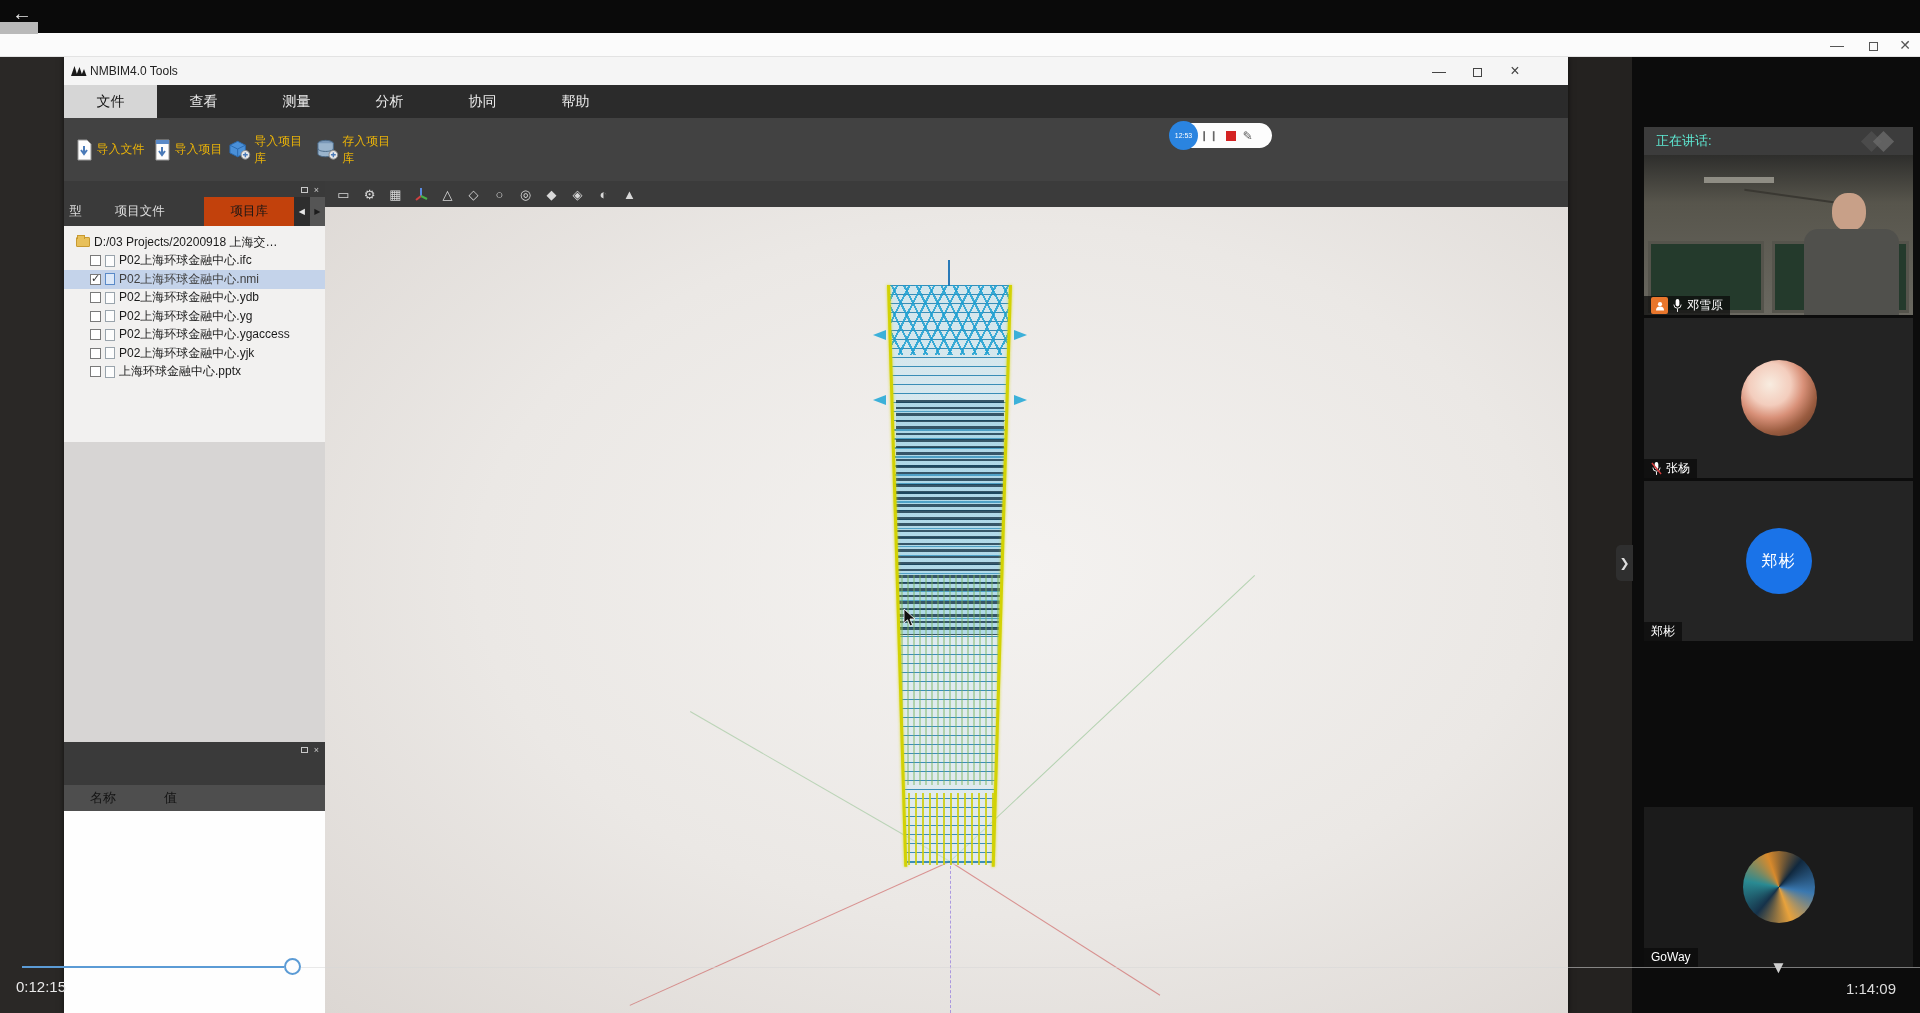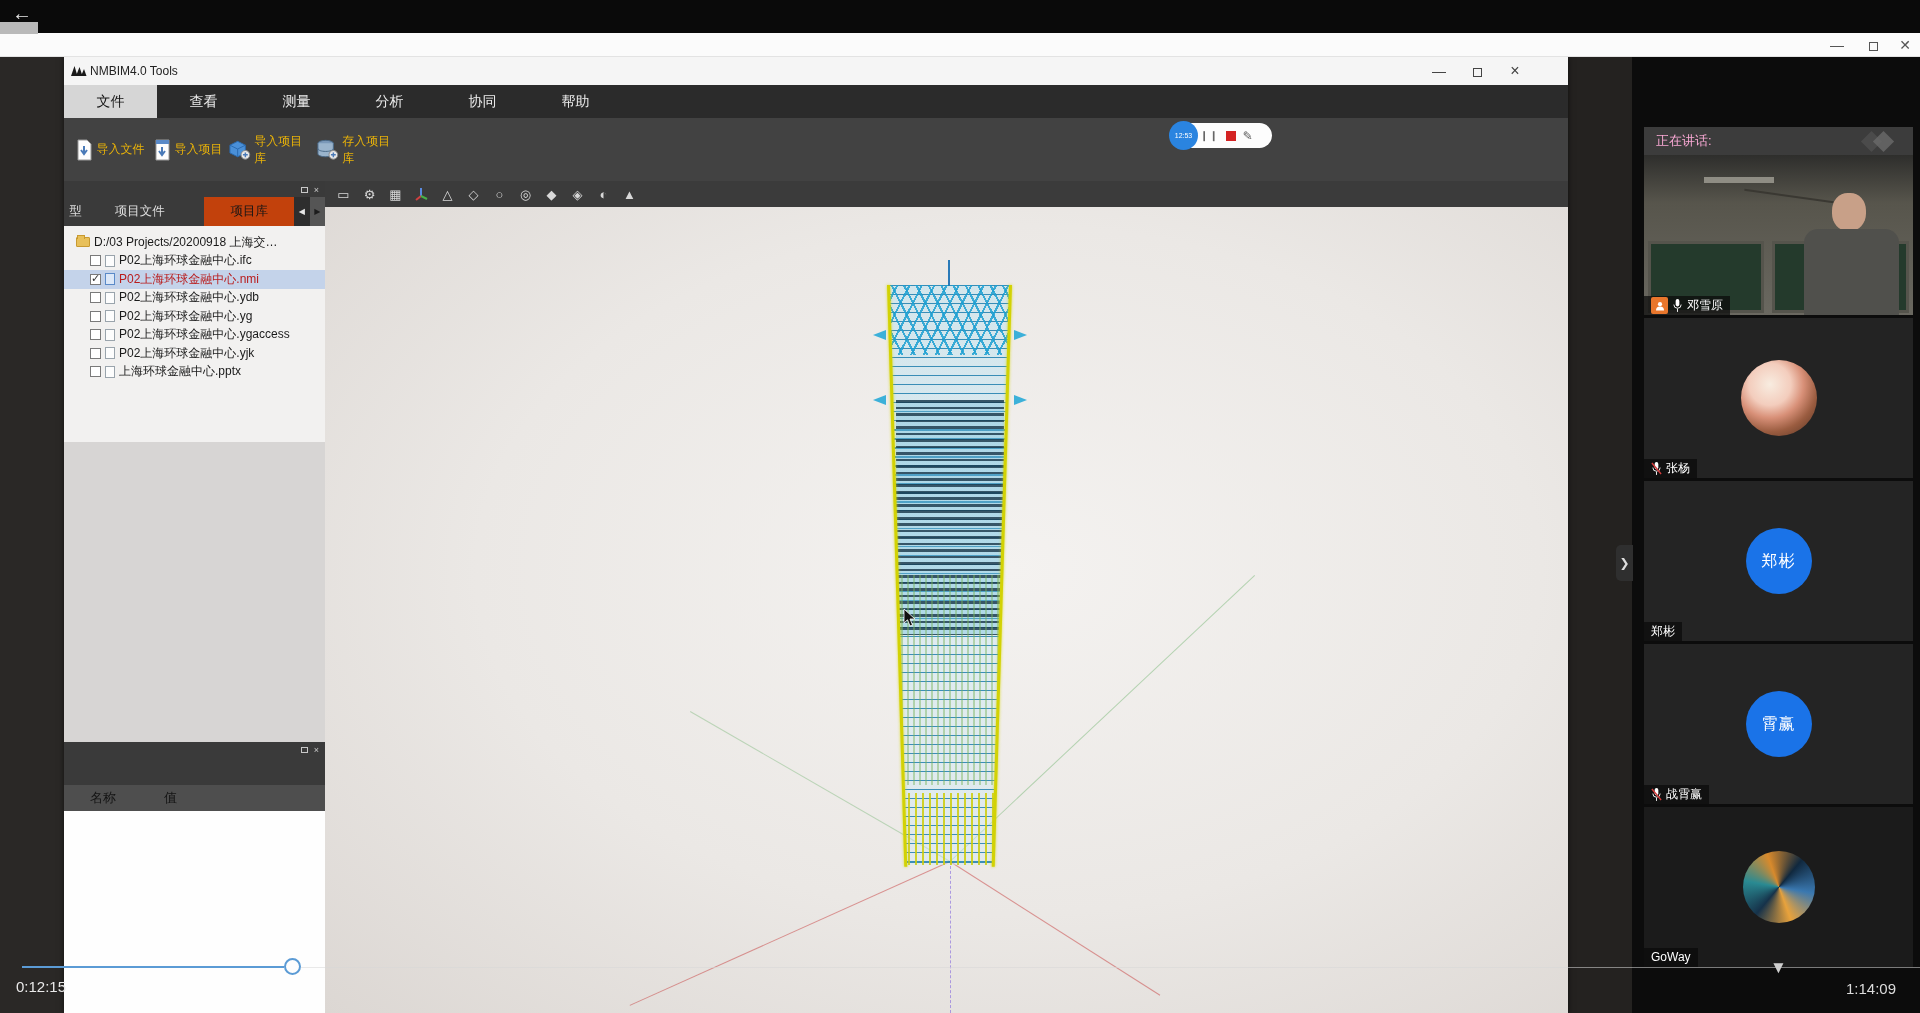--- a/index.html
+++ b/index.html
@@ -27,7 +27,7 @@
 
   
   #panel { position:absolute; left:1632px; top:57px; width:288px; height:956px; background:#0c0c0c; z-index:6; }
-  #speaking-bar { position:absolute; left:12px; top:70px; width:269px; height:28px; background:#3c3c3c; color:#f9a8d4; font-size:13px; line-height:28px; padding-left:12px; }
+  #speaking-bar { position:absolute; left:12px; top:70px; width:269px; height:28px; background:#3c3c3c; color:#5eead4; font-size:13px; line-height:28px; padding-left:12px; }
   .logo-diamond { position:absolute; width:15px; height:15px; transform:rotate(45deg); opacity:.8; }
   .tile { position:absolute; left:12px; width:269px; height:160px; background:#1d1d1d; overflow:hidden; }
   .chip { position:absolute; left:0; bottom:0; height:19px; background:rgba(10,10,10,.72); color:#fff; font-size:12px; line-height:19px; padding:0 7px; display:flex; align-items:center; gap:4px; }

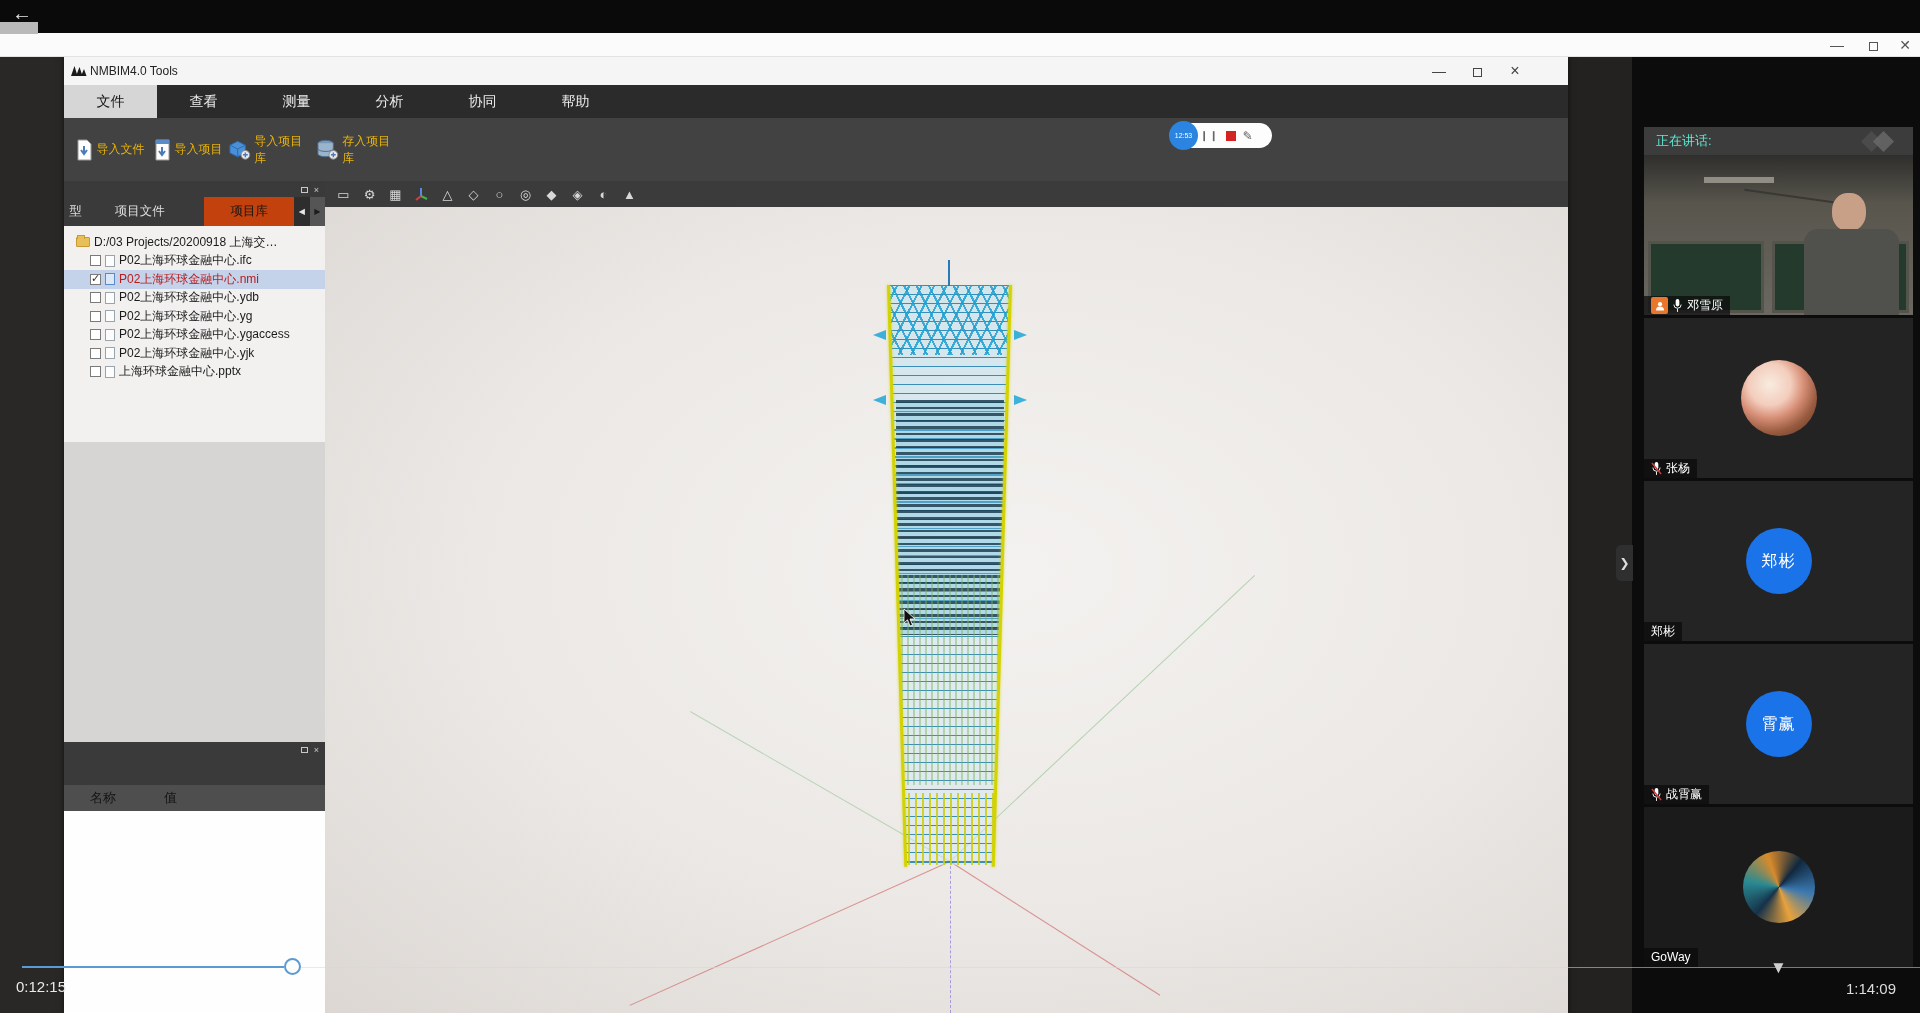--- a/index.html
+++ b/index.html
@@ -78,7 +78,7 @@
   .trow { position:relative; height:18.5px; display:flex; align-items:center; gap:4px; padding-left:26px; cursor:pointer; }
   .trow.folder { padding-left:12px; }
   .trow.sel { background:#c4d3ea; }
-  .trow.sel .tlabel { color:#b91c1c; }
+  .trow.sel .tlabel { color:#404040; }
   .cbox { width:11px; height:11px; background:#fff; border:1px solid #7a7a7a; flex:0 0 auto; position:relative; }
   .trow.checked .cbox::after { content:"✓"; position:absolute; left:0; top:-3px; font-size:11px; color:#333; }
   .ficon { width:10px; height:12px; background:#fdfdfd; border:1px solid #9aa4ac; flex:0 0 auto; }

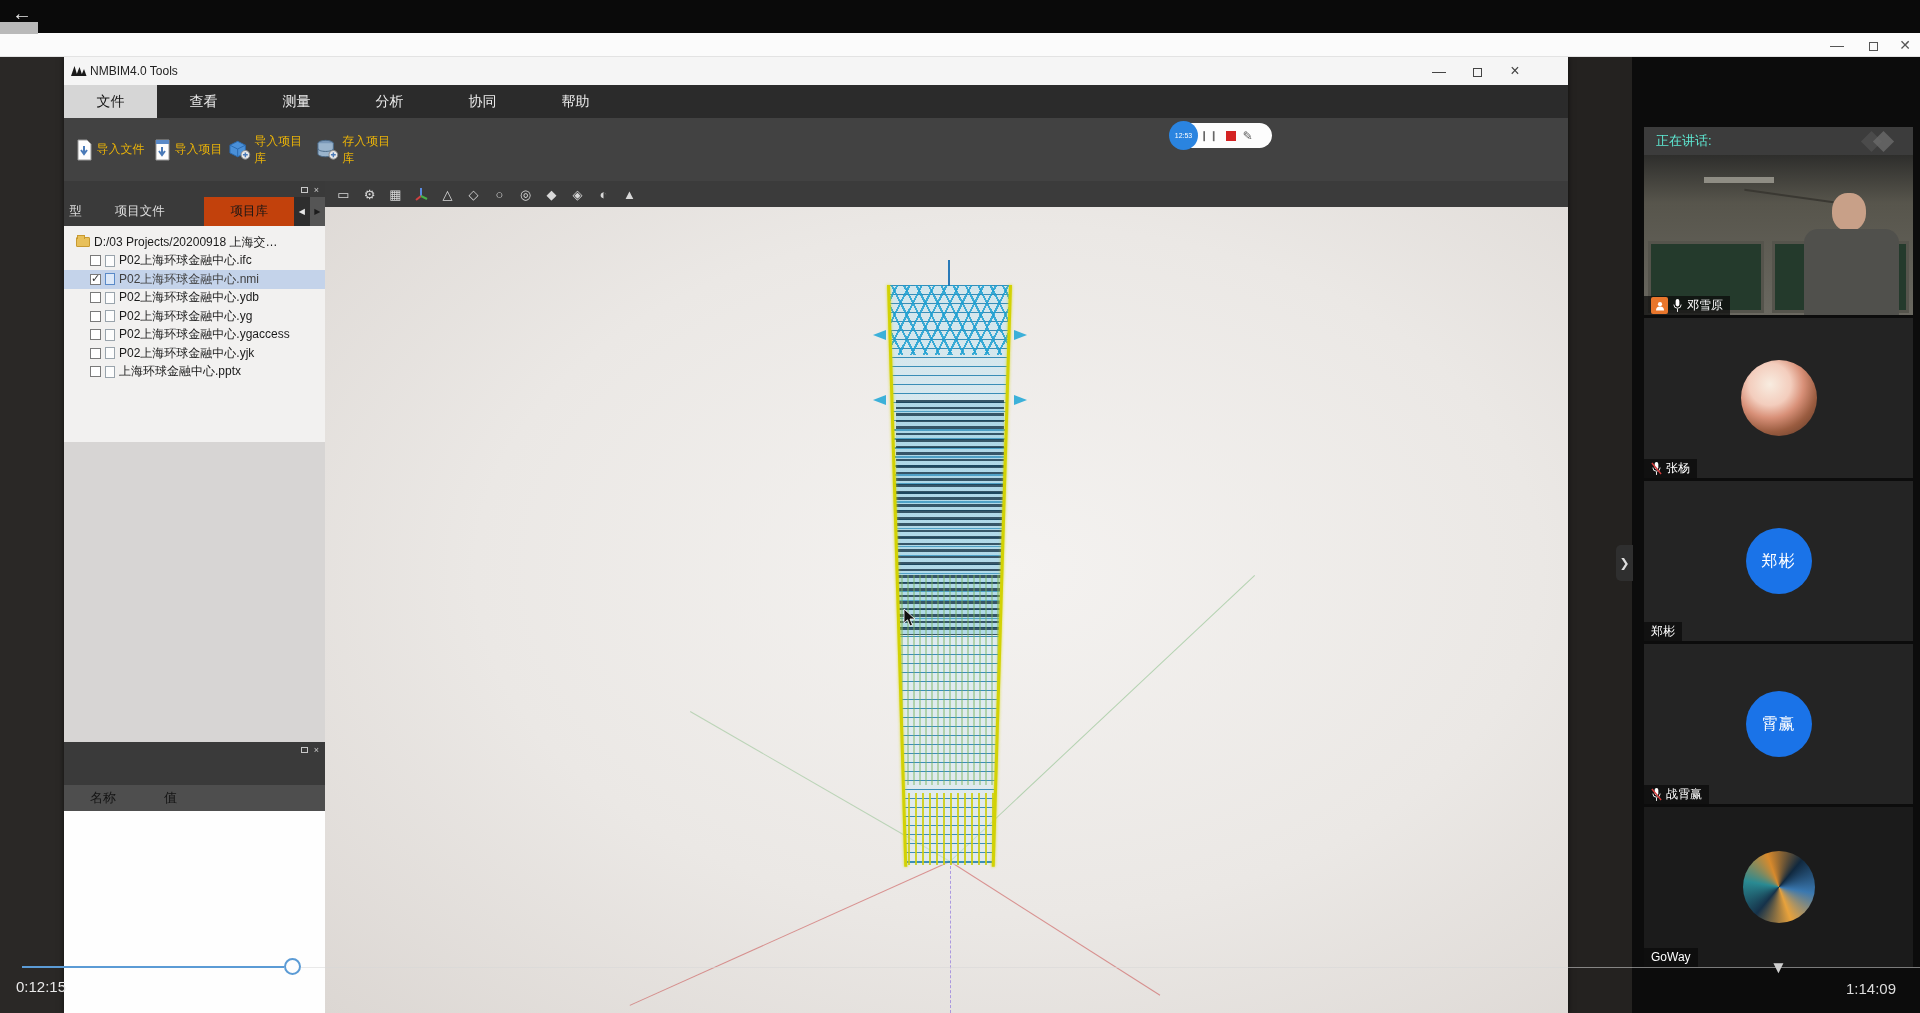--- a/index.html
+++ b/index.html
@@ -379,18 +379,6 @@
       </div>
     </div>
 
-    <div class="tile" style="top:587px; background:#242424;">
-      <div class="avatar-blue">霄赢</div>
-      <div class="chip">
-        <svg class="micsvg" width="11" height="15" viewBox="0 0 12 16">
-            <rect x="4" y="1" width="4" height="8" rx="2" fill="#fff"></rect>
-            <path d="M2 7 a4 4 0 0 0 8 0" stroke="#fff" fill="none"></path>
-            <line x1="6" y1="11.5" x2="6" y2="15" stroke="#fff"></line>
-            <line x1="1" y1="2" x2="11" y2="14" stroke="#d43c3c" stroke-width="1.6"></line>
-          </svg>
-        <span>战霄赢</span>
-      </div>
-    </div>
 
     <div class="tile" style="top:750px; background:#1b1b1b;">
       <div id="avatar-spiral"></div>

